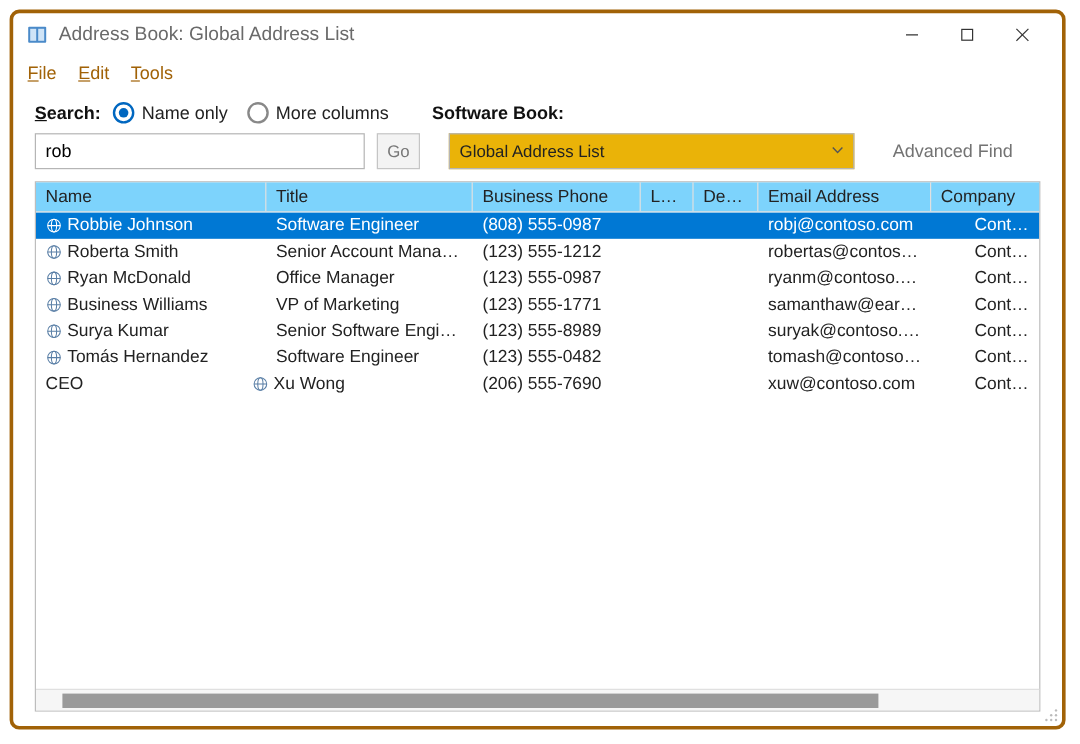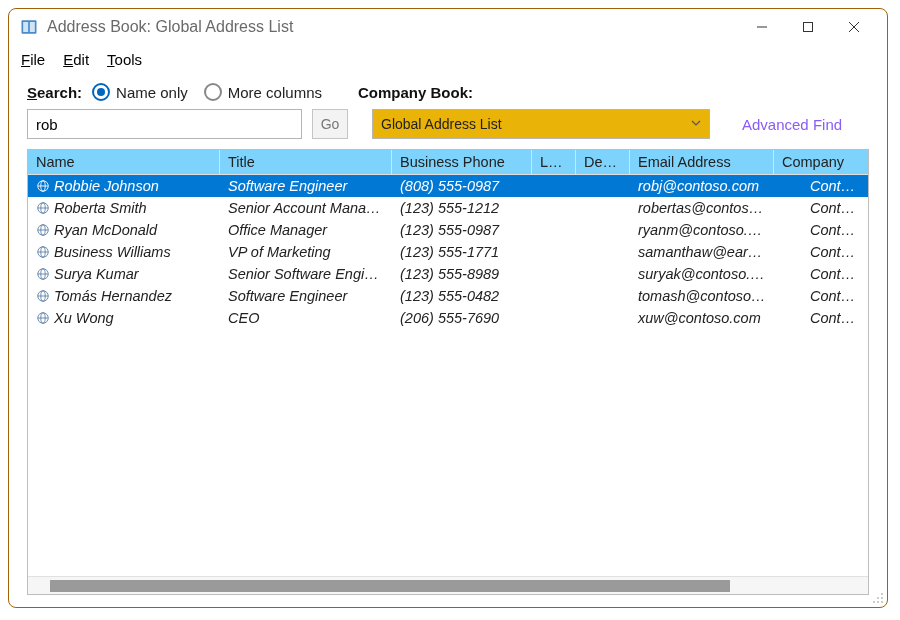--- a/index.html
+++ b/index.html
@@ -15,7 +15,7 @@
   .window {
     width: 880px; height: 600px;
     margin: 8px;
-    border: 1px solid #a16207;
+    border: 3px solid #a16207;
     border-radius: 8px;
     background: #fff;
     display: flex; flex-direction: column;

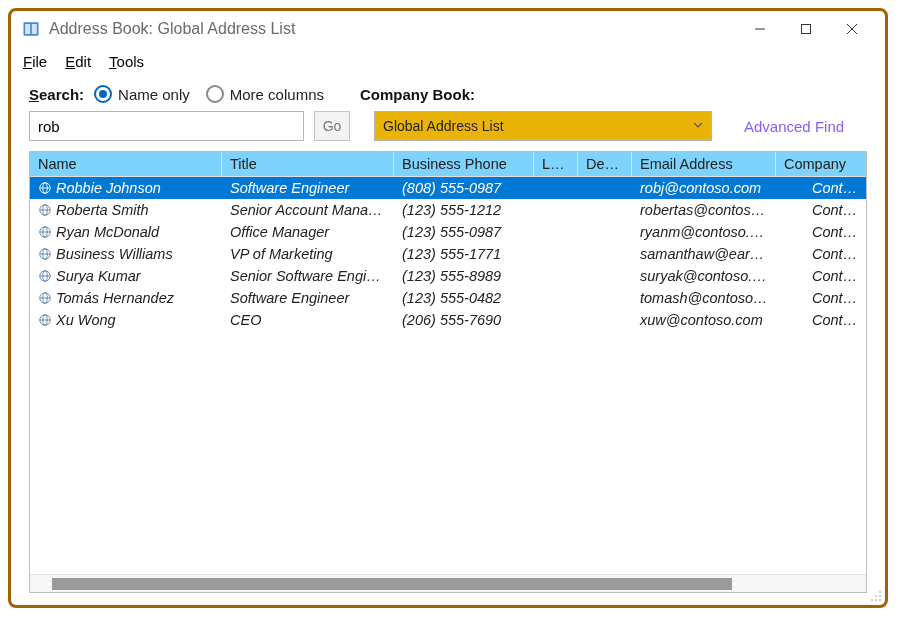--- a/index.html
+++ b/index.html
@@ -50,7 +50,7 @@
     padding: 0 12px;
     gap: 18px;
     font-size: 15px;
-    color: #000000;
+    color: #a16207;
   }
   .menu-item .ul { text-decoration: underline; }
   

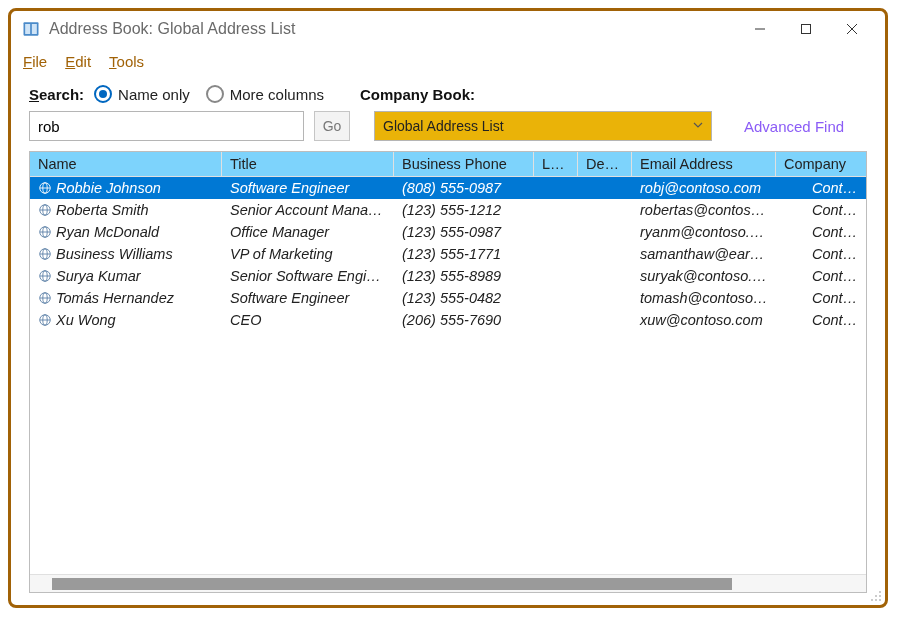--- a/index.html
+++ b/index.html
@@ -227,7 +227,7 @@
       <span class="dot"></span>
       <span>More col<span class="ul">u</span>mns</span>
     </span>
-    <span class="lbl2">Company Book:</span>
+    <span class="lbl2">Software Book:</span>
   </div>
 
   <div class="inputrow">

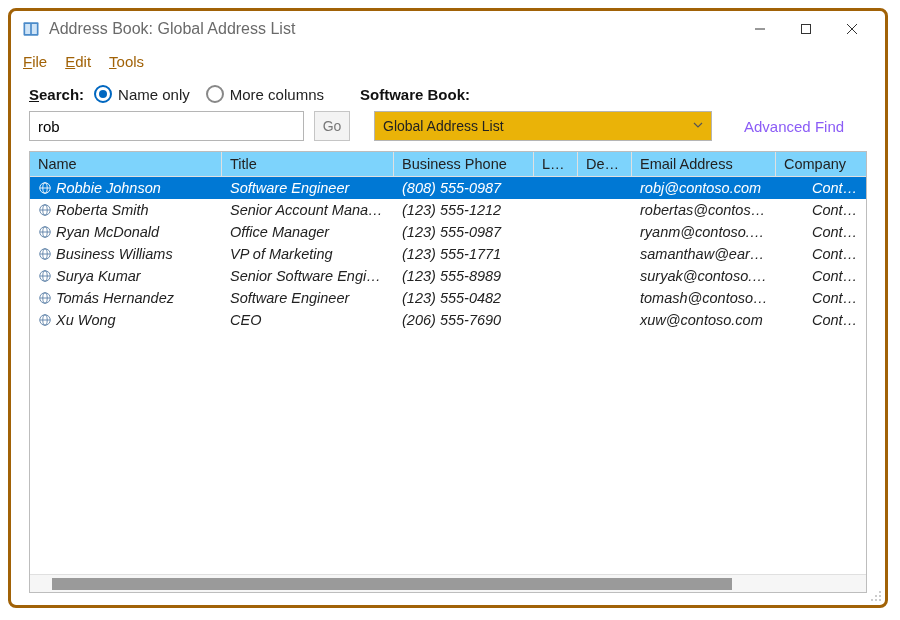--- a/index.html
+++ b/index.html
@@ -107,7 +107,7 @@
   .combo .chev { color: #555; font-size: 12px; }
   .adv-link {
     margin-left: 22px;
-    color: #8b5cf6; font-size: 15px;
+    color: #737373; font-size: 15px;
   }
   
   .grid-wrap {

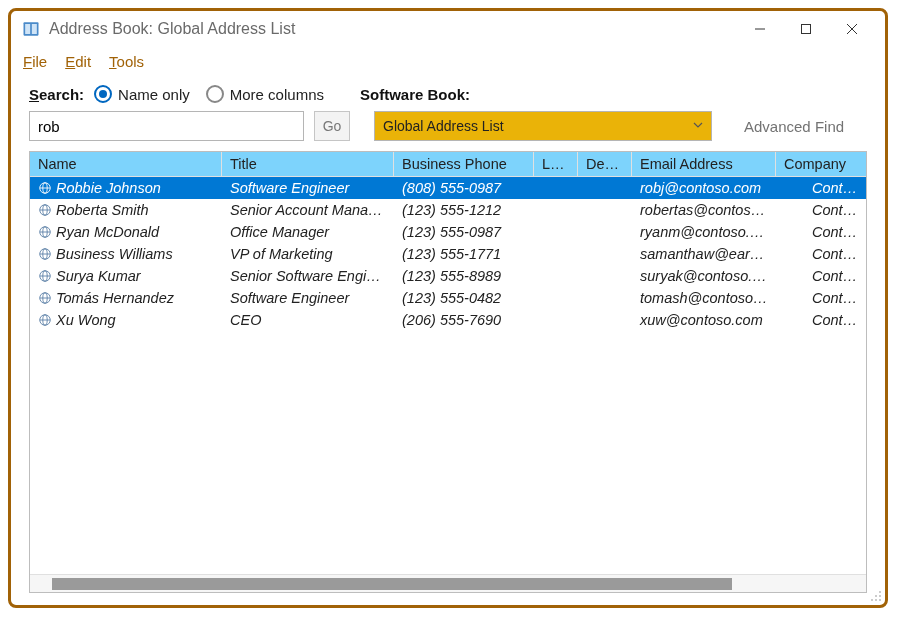--- a/index.html
+++ b/index.html
@@ -150,7 +150,7 @@
   }
   .row .cell {
     padding: 0 8px;
-    overflow: hidden; white-space: nowrap; text-overflow: ellipsis; font-style: italic;
+    overflow: hidden; white-space: nowrap; text-overflow: ellipsis;
   }
   .row.selected { background: #0078d4; color: #fff; }
   .row .name-cell {

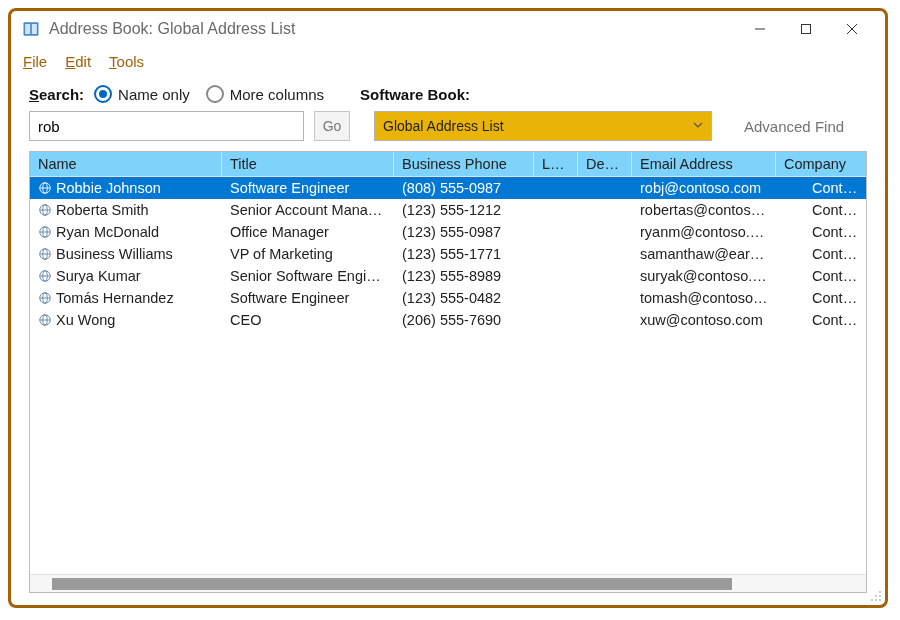--- a/index.html
+++ b/index.html
@@ -354,6 +354,7 @@
           <div class="cell c-comp c-comp-body">Contoso</div>
         </div>
         <div class="row">
+          <div class="cell c-title">CEO</div>
           <div class="cell c-name name-cell">
             <span class="globe"><svg viewBox="0 0 16 16" width="14" height="14">
                 <circle cx="8" cy="8" r="6" fill="none" stroke="#5a7fa6" stroke-width="1"></circle>
@@ -362,7 +363,6 @@
               </svg></span>
             <span>Xu Wong</span>
           </div>
-          <div class="cell c-title">CEO</div>
           <div class="cell c-phone">(206) 555-7690</div>
           <div class="cell c-loc"></div>
           <div class="cell c-dep"></div>

